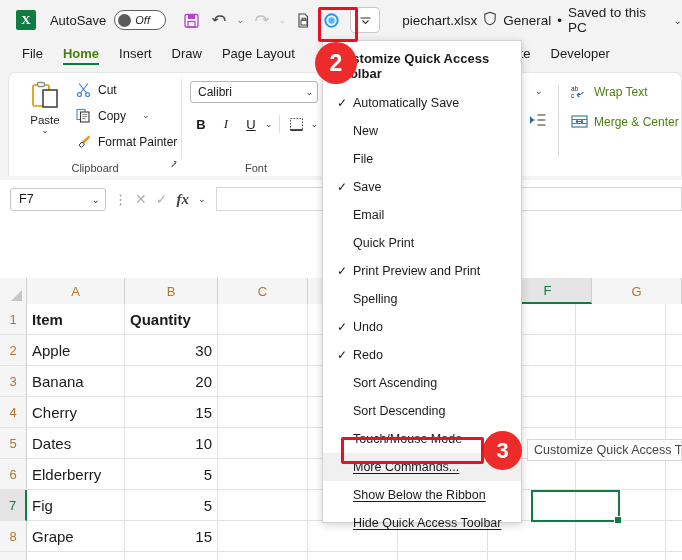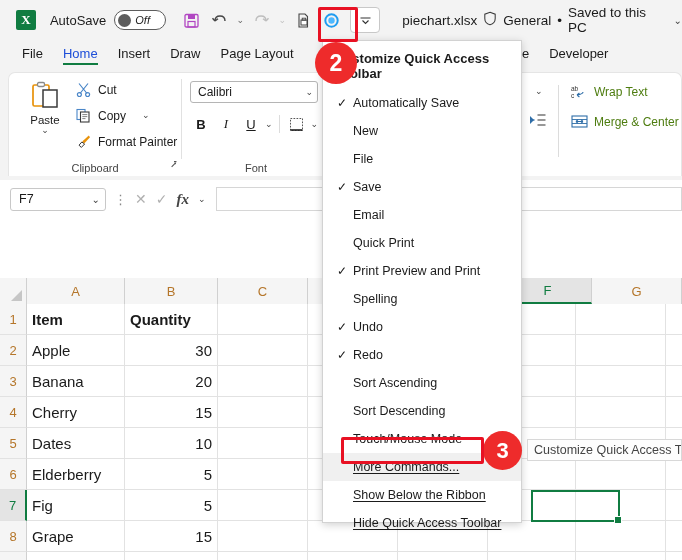--- a/index.html
+++ b/index.html
@@ -67,7 +67,7 @@
     font-size:13px; color:#1b1b1b; padding:3px 10px 6px 10px;
     position:relative; white-space:nowrap;
   }
-  .tab.active { font-weight:normal; color:#1d4ed8; }
+  .tab.active { font-weight:bold; color:#4d7c0f; }
   .tab.active::after {
     content:""; position:absolute; left:10px; right:10px; bottom:2px;
     height:2px; background:#107c41;

